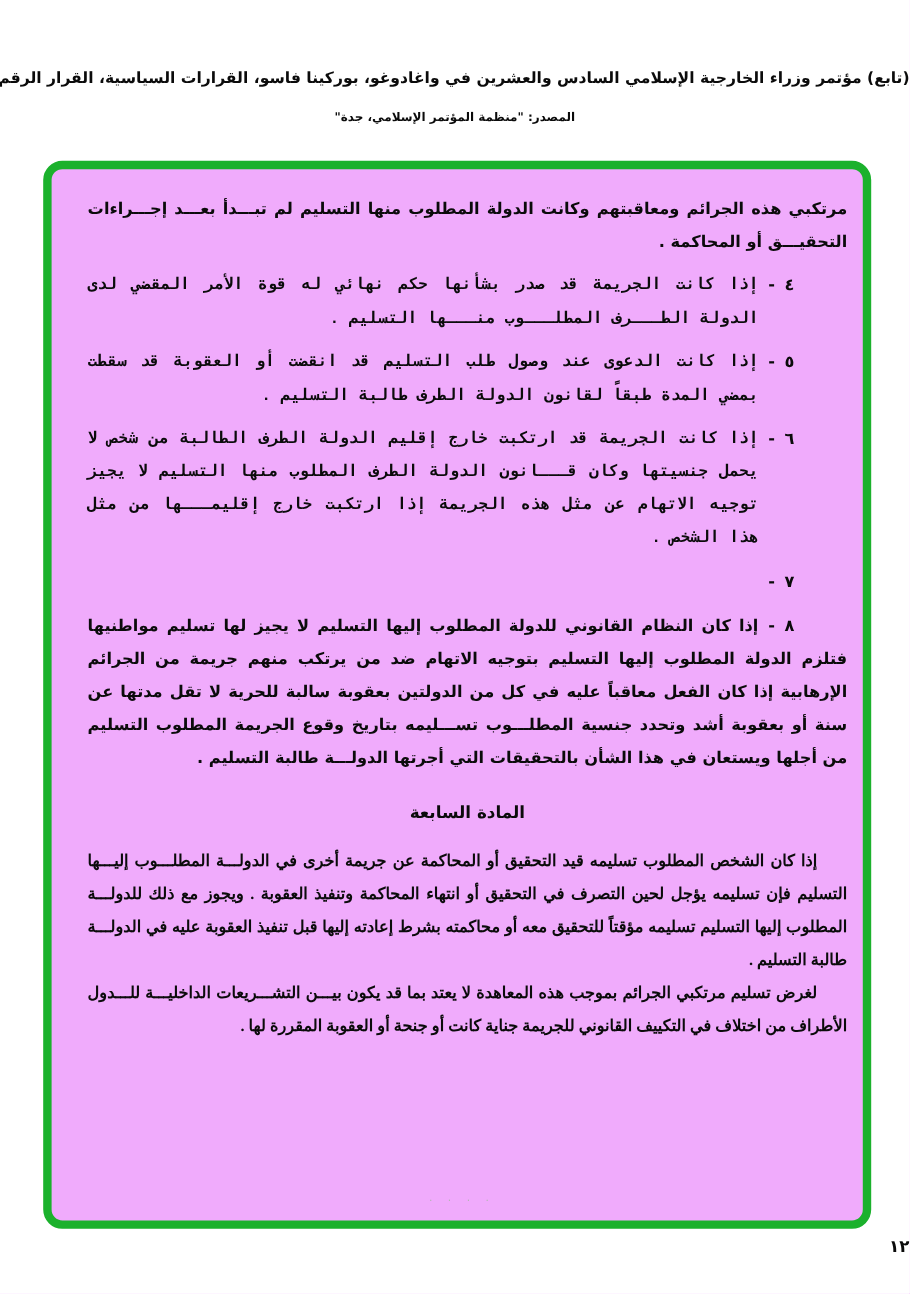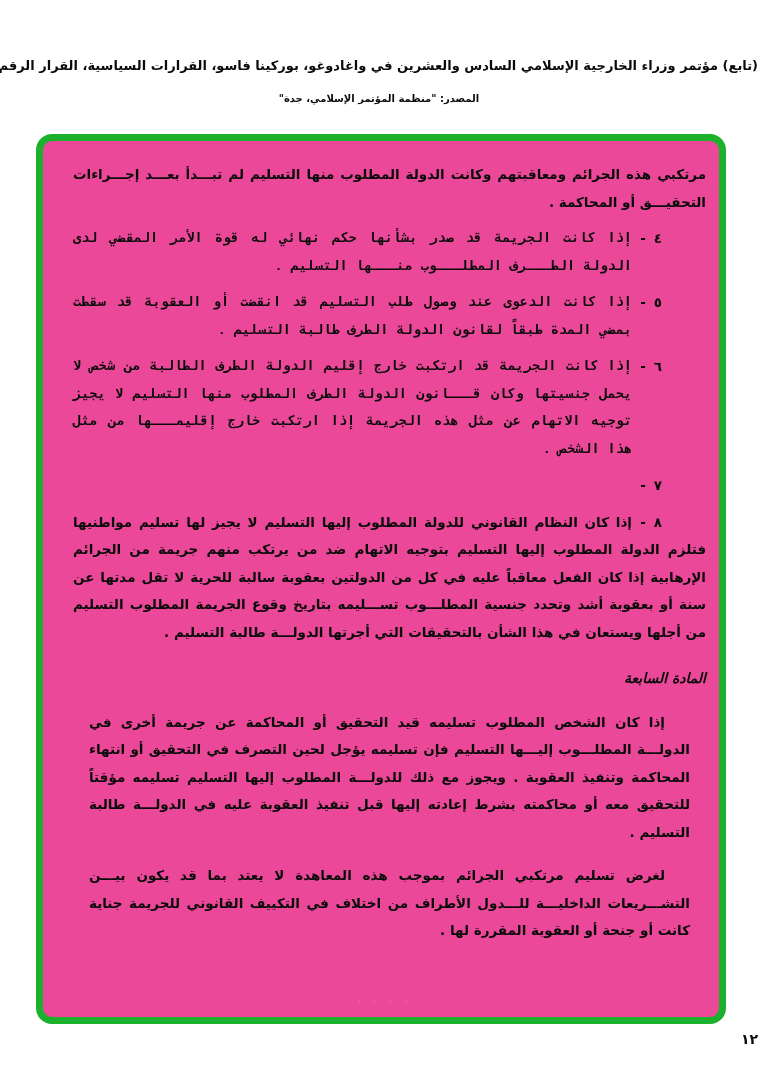--- a/index.html
+++ b/index.html
@@ -32,7 +32,7 @@
     width:690px; height:890px;
     border:7px solid #1BB12C;
     border-radius:16px;
-    background:#ec4899;
+    background:#f0abfc;
   }
   .frame-inner {
     box-sizing:border-box;

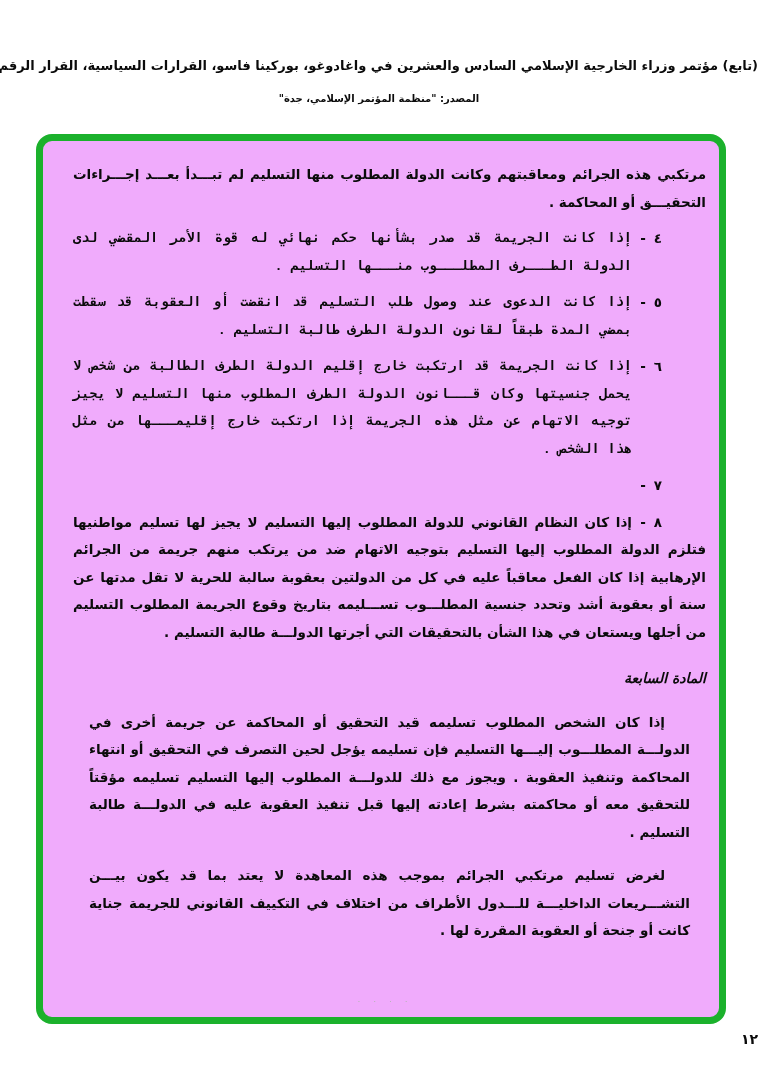--- a/index.html
+++ b/index.html
@@ -60,9 +60,8 @@
   }
 
   .article-heading {
-    font-size:14px; font-weight:bold;
+    text-align:center; font-size:14px; font-weight:bold;
     margin:19px 0 11px 0;
-    font-style:italic;
   }
   .article-para { margin:16px; text-indent:25px; }
 

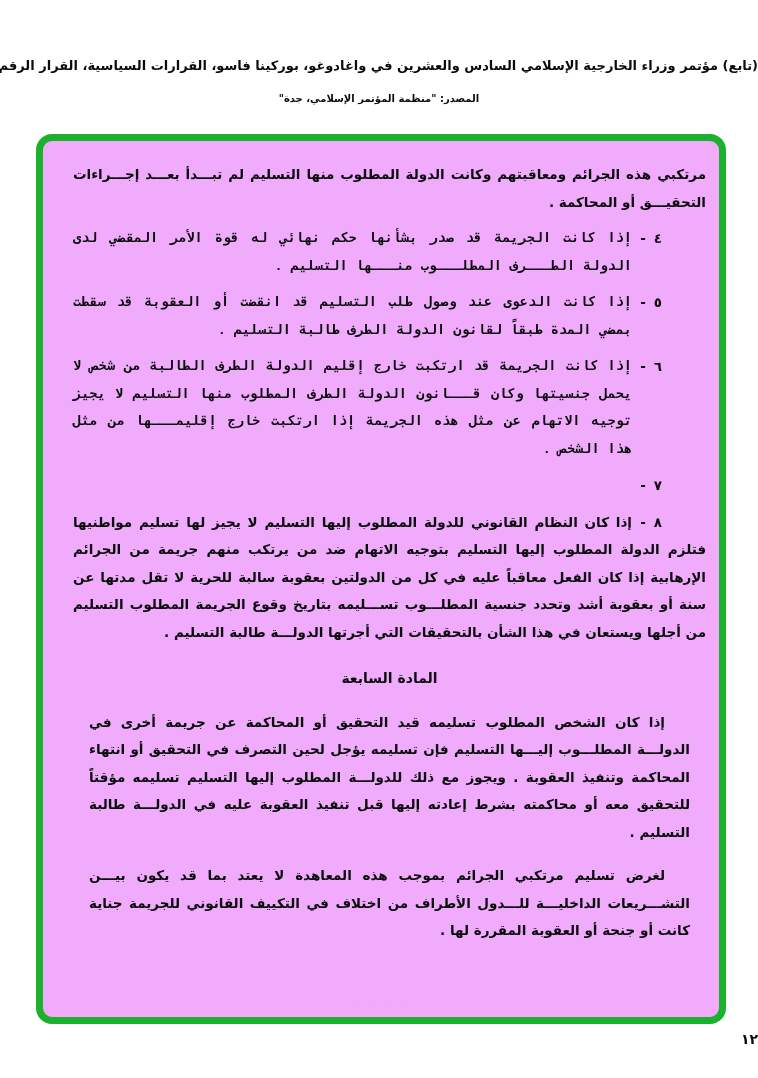--- a/index.html
+++ b/index.html
@@ -63,7 +63,7 @@
     text-align:center; font-size:14px; font-weight:bold;
     margin:19px 0 11px 0;
   }
-  .article-para { margin:16px; text-indent:25px; }
+  .article-para { margin:0; text-indent:25px;font-family:Liberation Serif, serif; }
 
   .scan-dots {
     position:absolute; top:994px; left:340px; width:90px;

